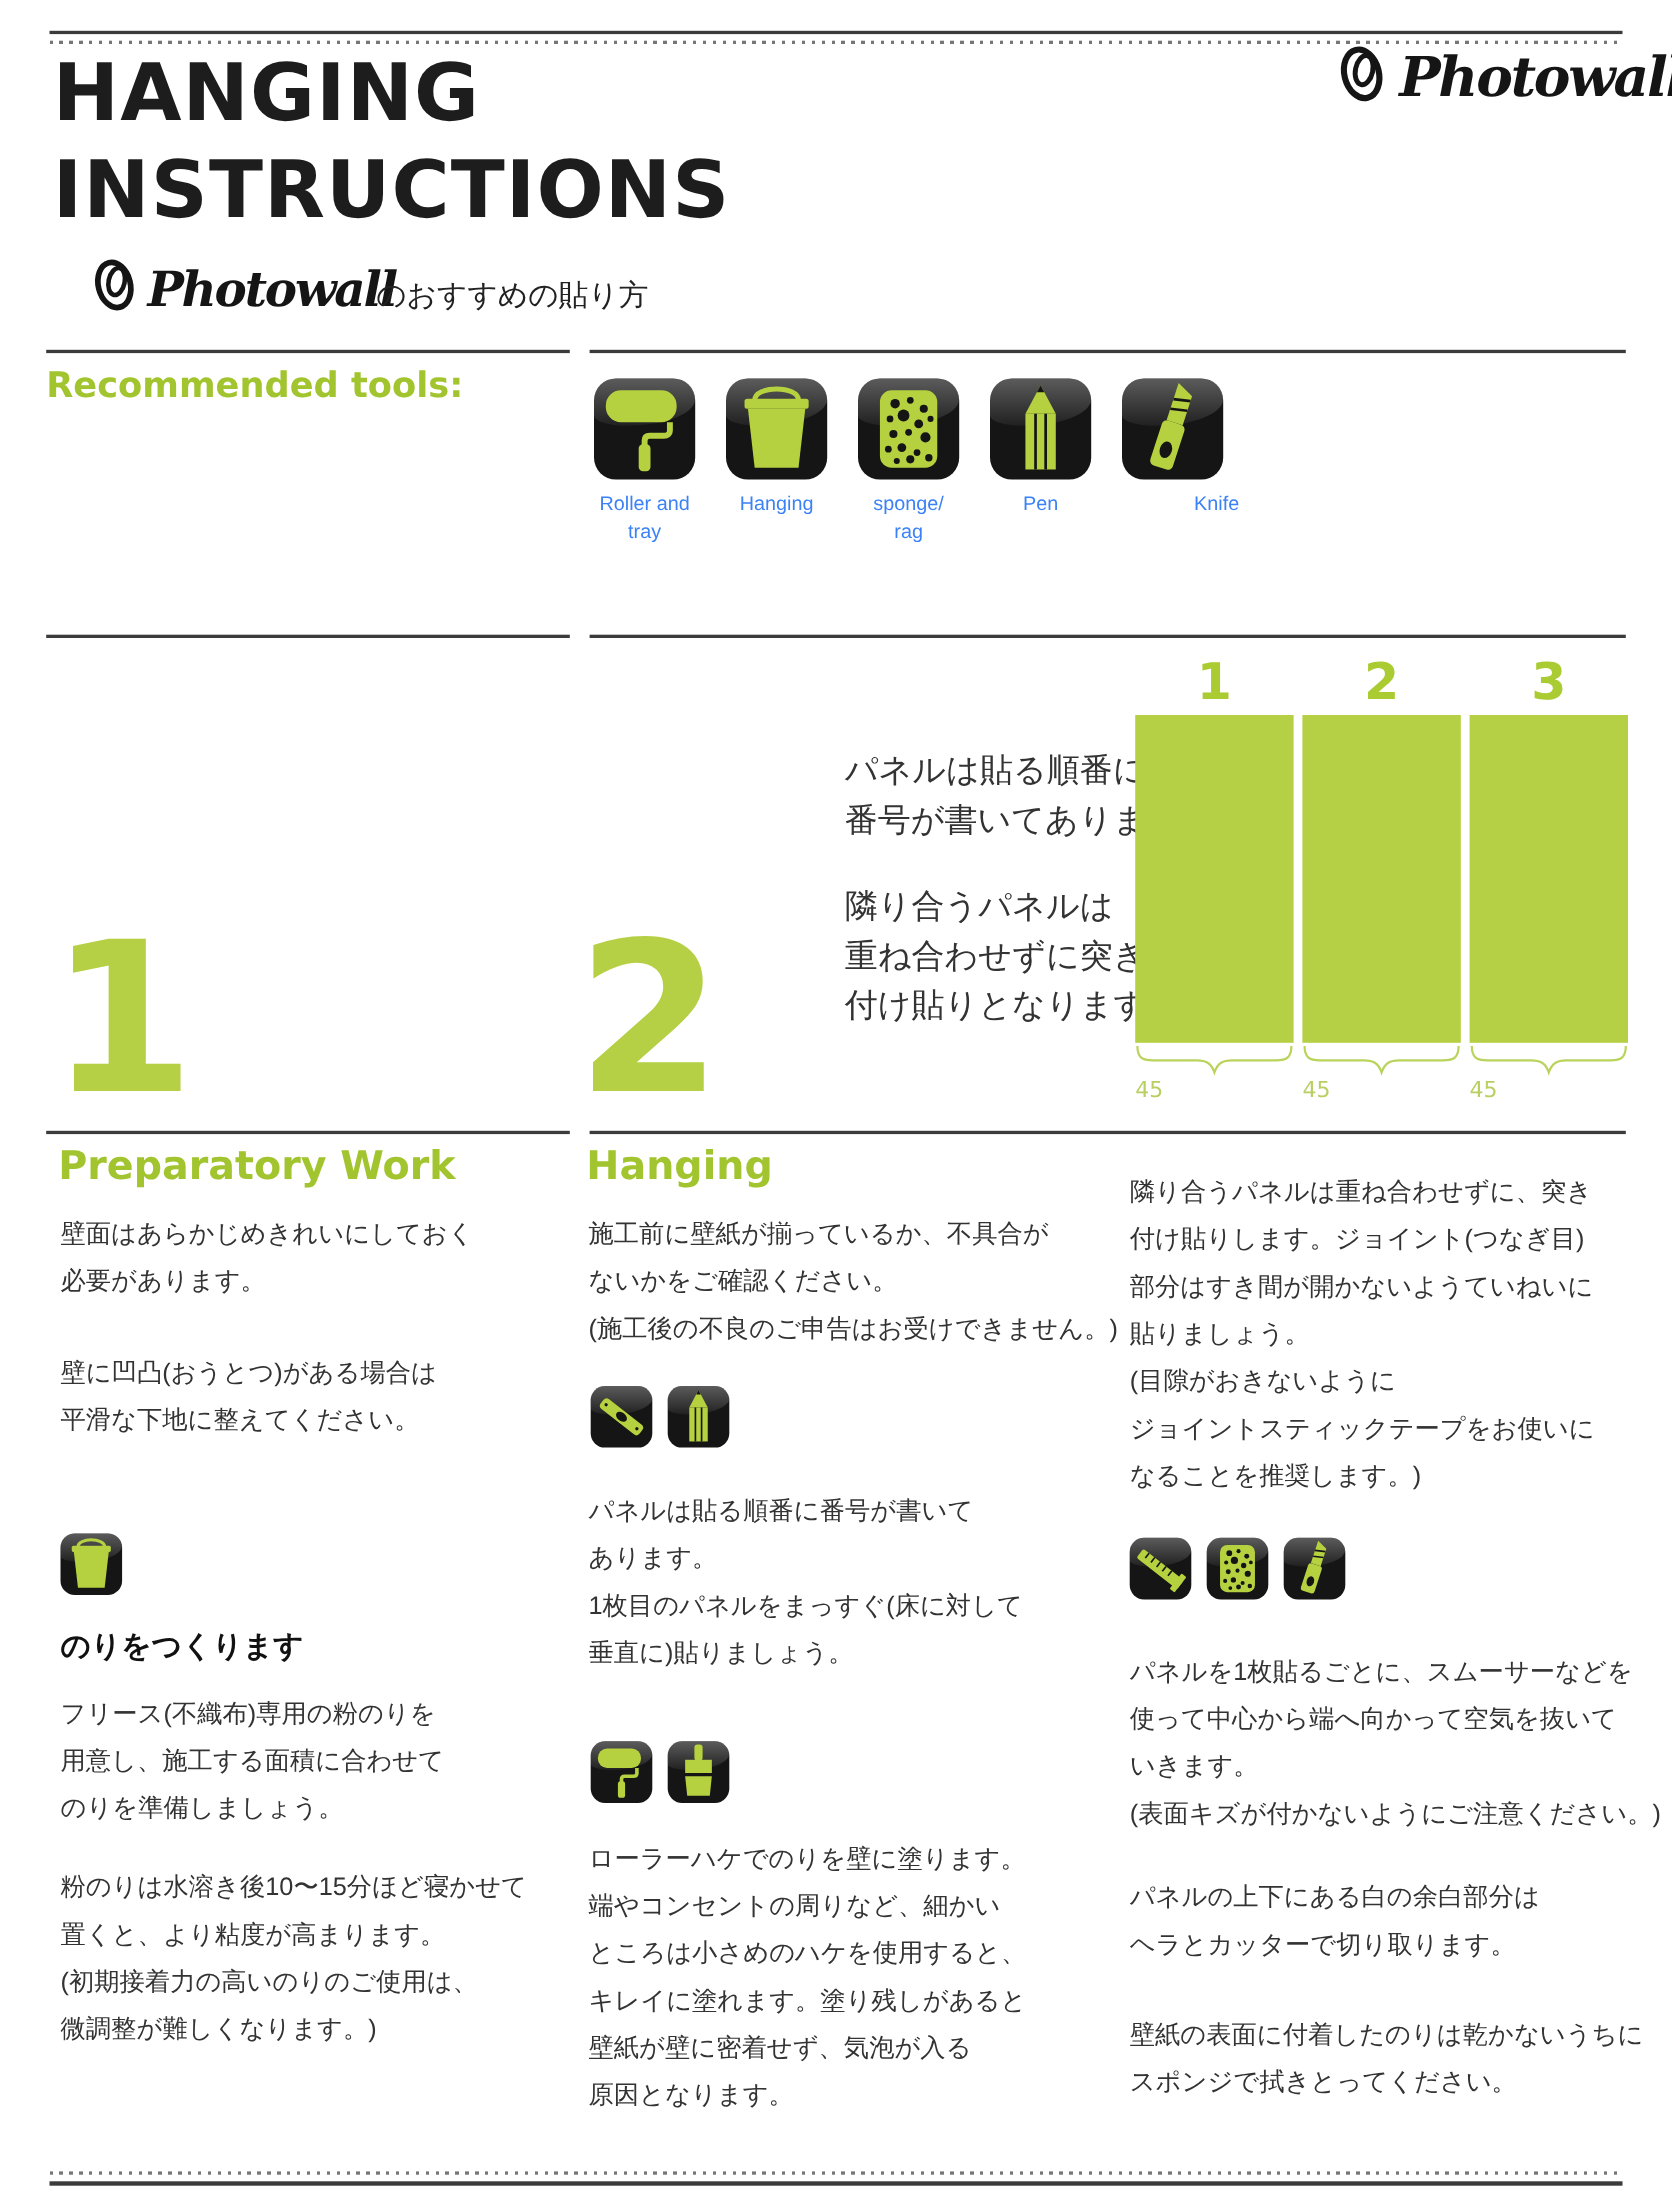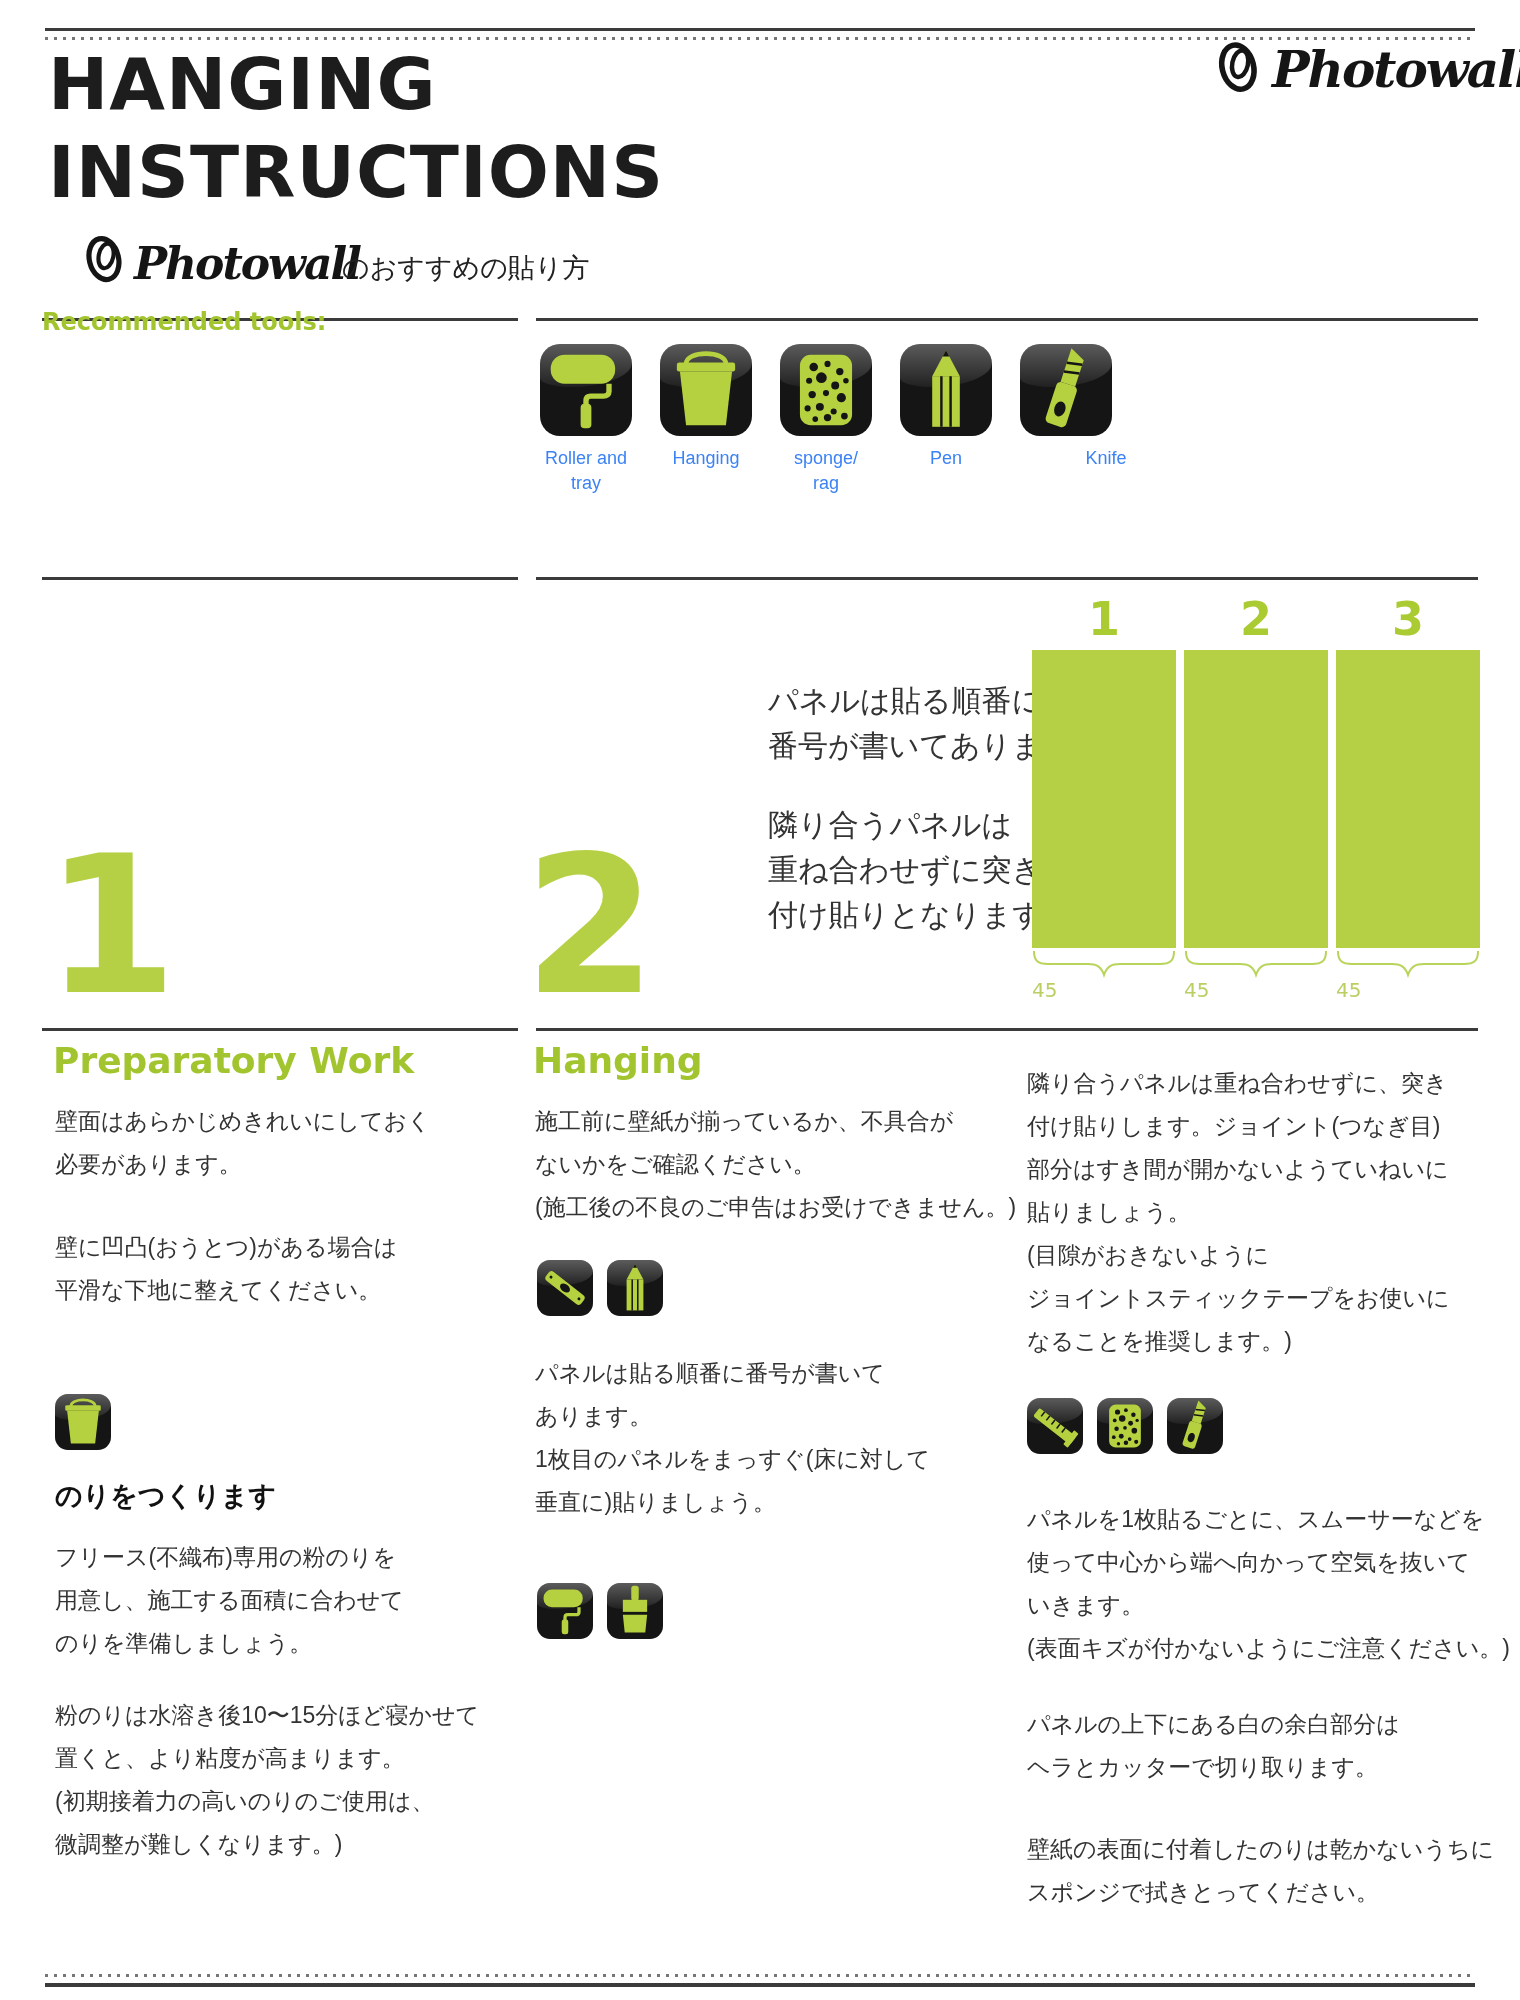--- a/index.html
+++ b/index.html
@@ -143,7 +143,7 @@
   <div class="rule" style="left:42px;top:318px;width:476px"></div>
   <div class="rule" style="left:536px;top:318px;width:942px"></div>
 
-  <div class="green-h" style="left:42px;top:308px;font-size:24px">Recommended tools:</div>
+  <div class="green-h" style="left:42px;top:331px;font-size:32px">Recommended tools:</div>
 
   <div class="tile" style="left:540px;top:344px;width:92px;height:92px">
       <svg width="92" height="92">

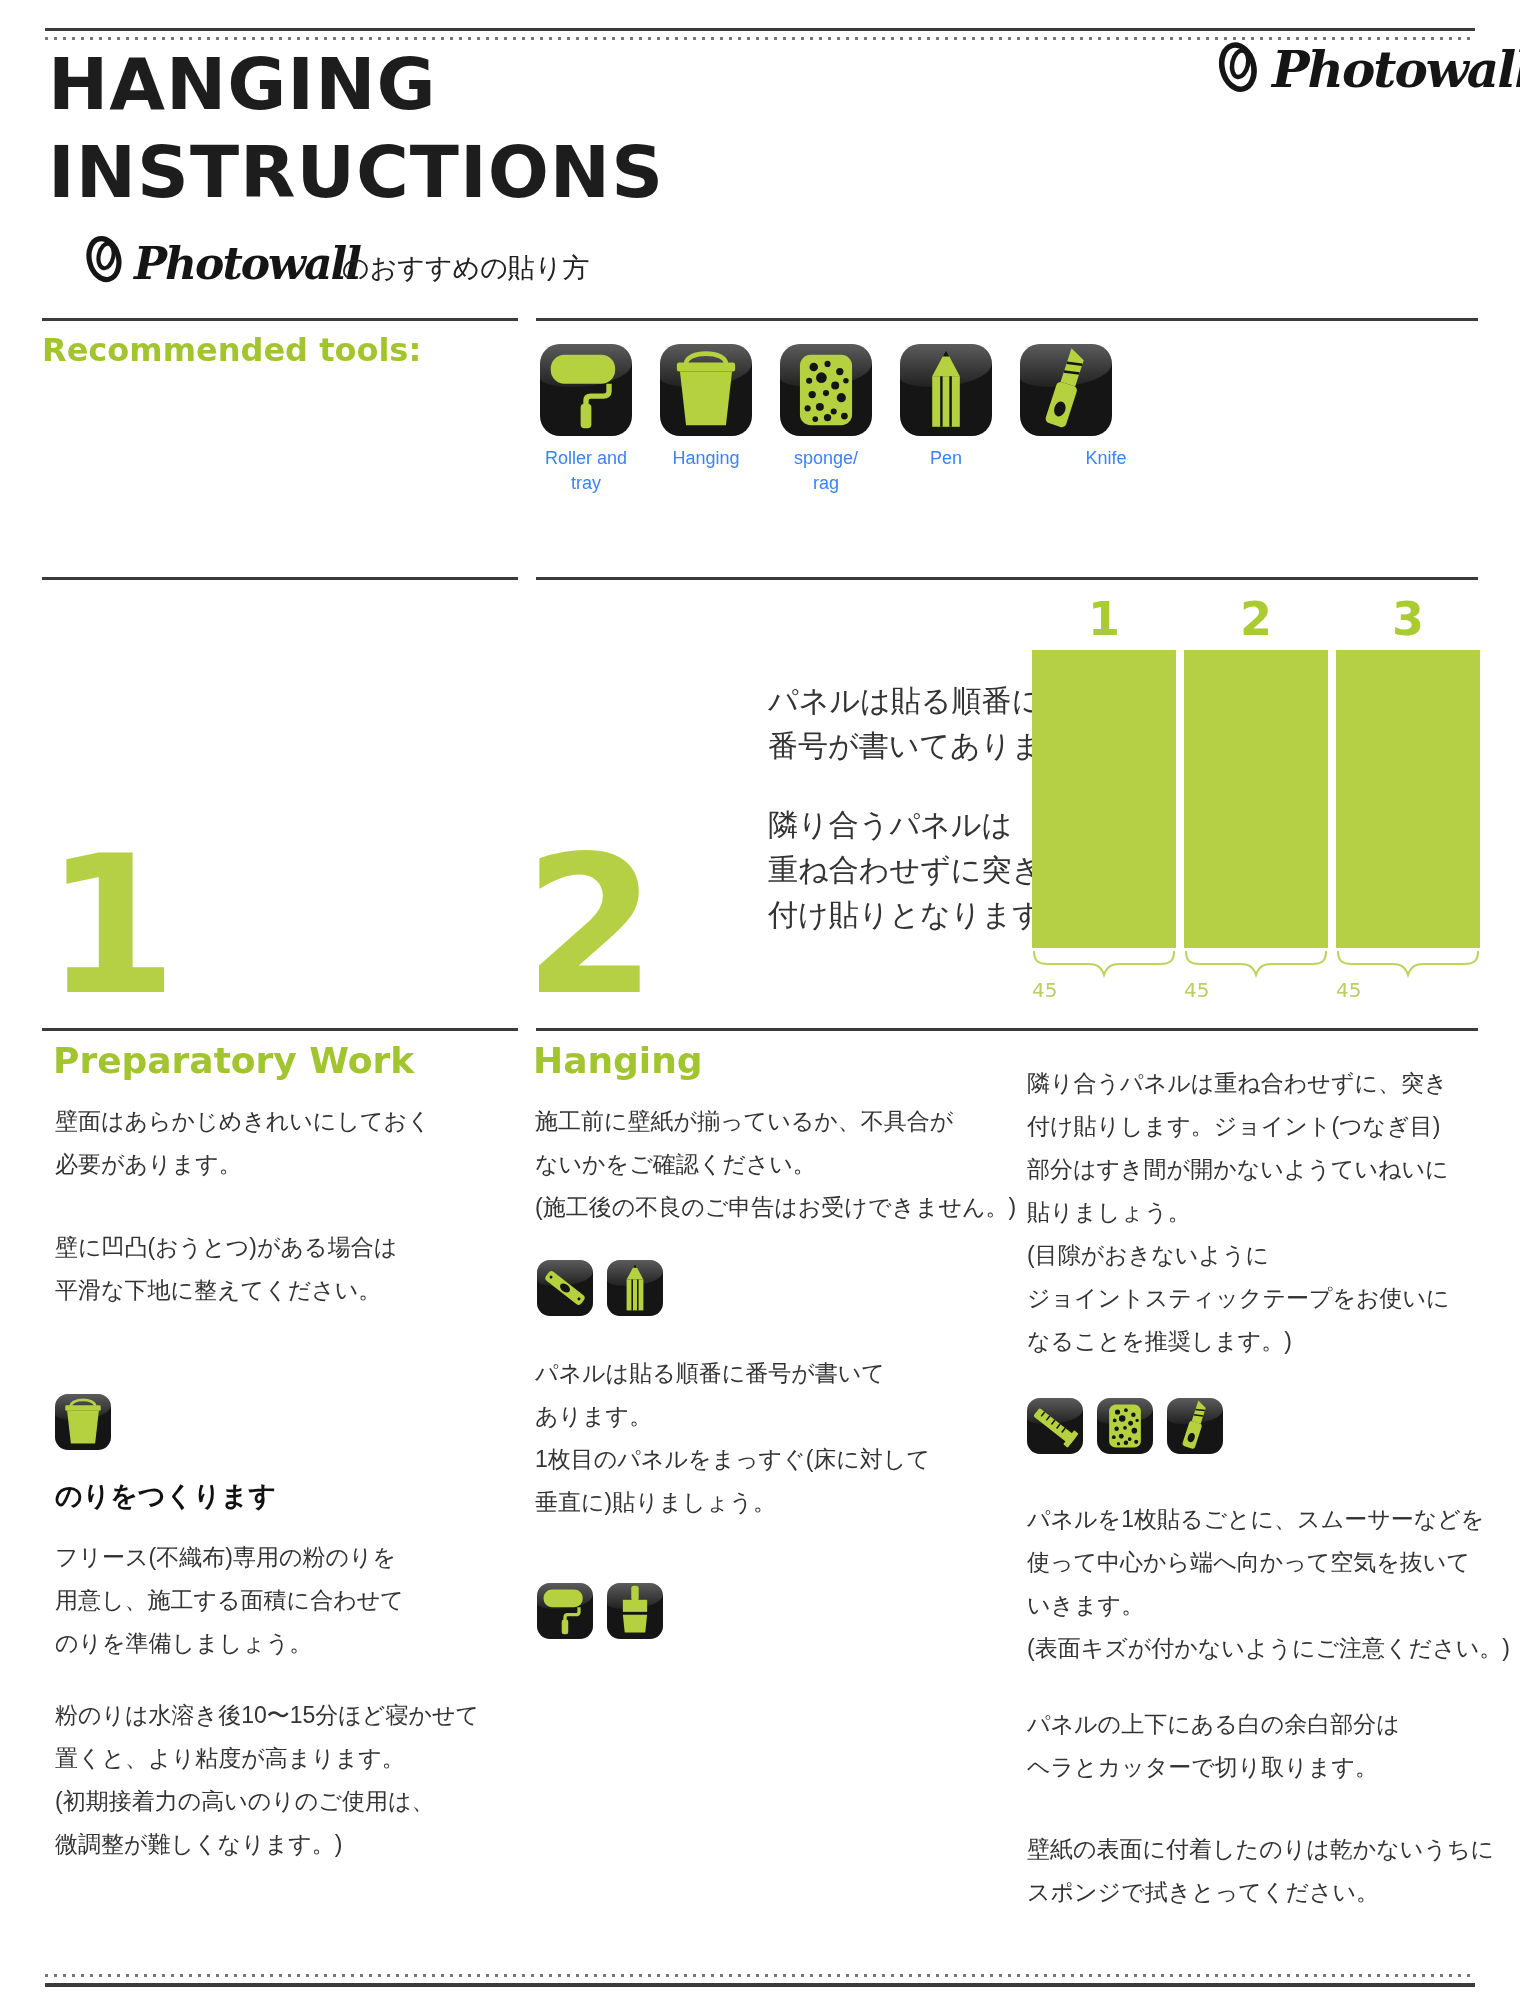--- a/index.html
+++ b/index.html
@@ -263,6 +263,12 @@
         <use href="#i-brush"></use>
       </svg>
     </div>
+  <div class="jp" style="left:535px;top:1668px">ローラーハケでのりを壁に塗ります。
+端やコンセントの周りなど、細かい
+ところは小さめのハケを使用すると、
+キレイに塗れます。塗り残しがあると
+壁紙が壁に密着せず、気泡が入る
+原因となります。</div>
 
   <div class="jp" style="left:1027px;top:1062px">隣り合うパネルは重ね合わせずに、突き
 付け貼りします。ジョイント(つなぎ目)

